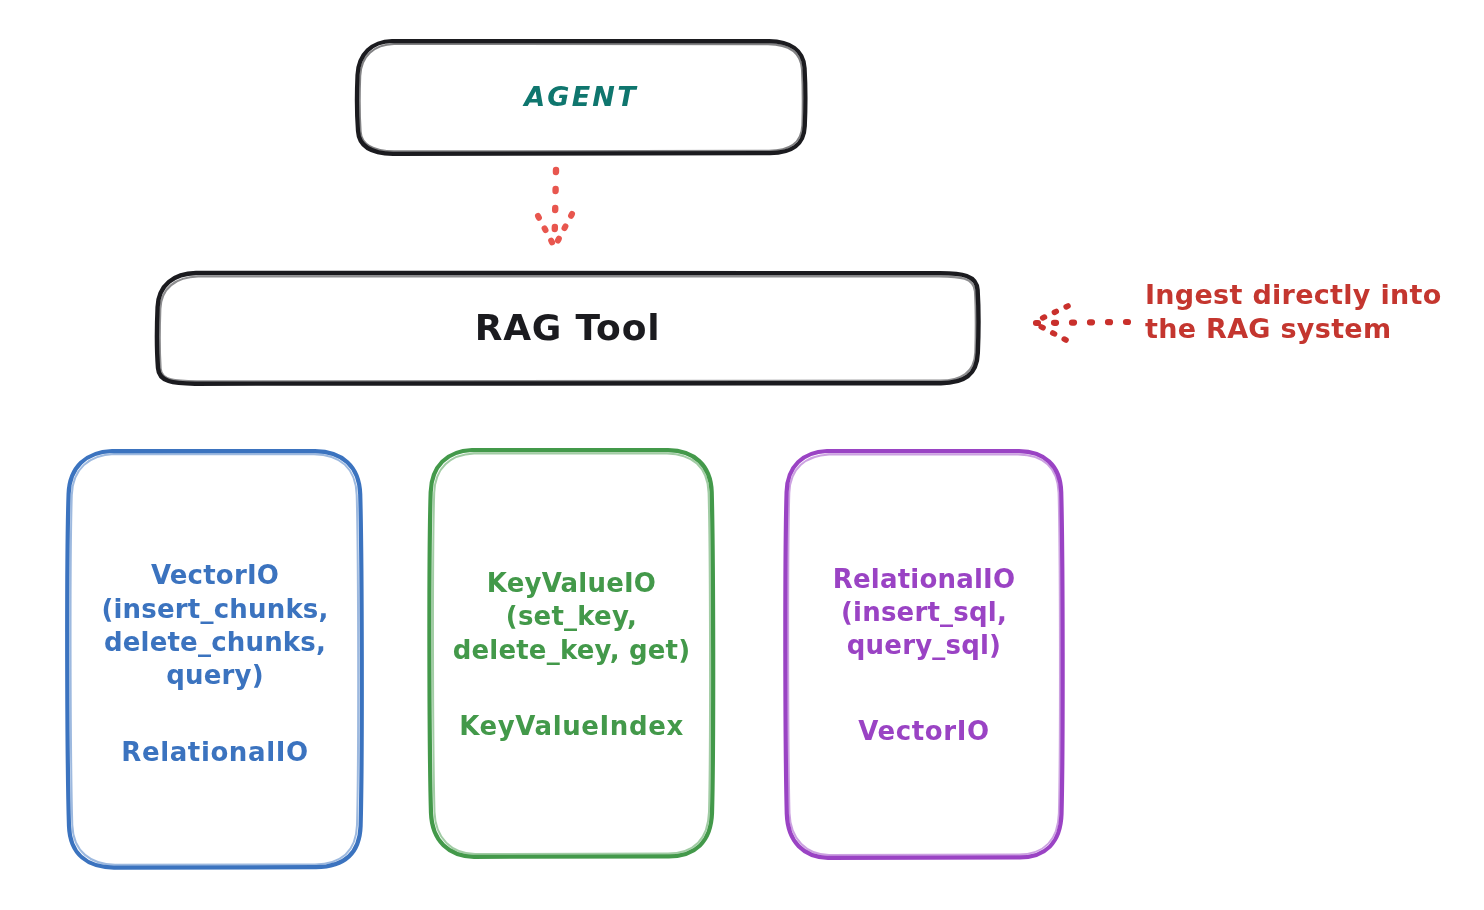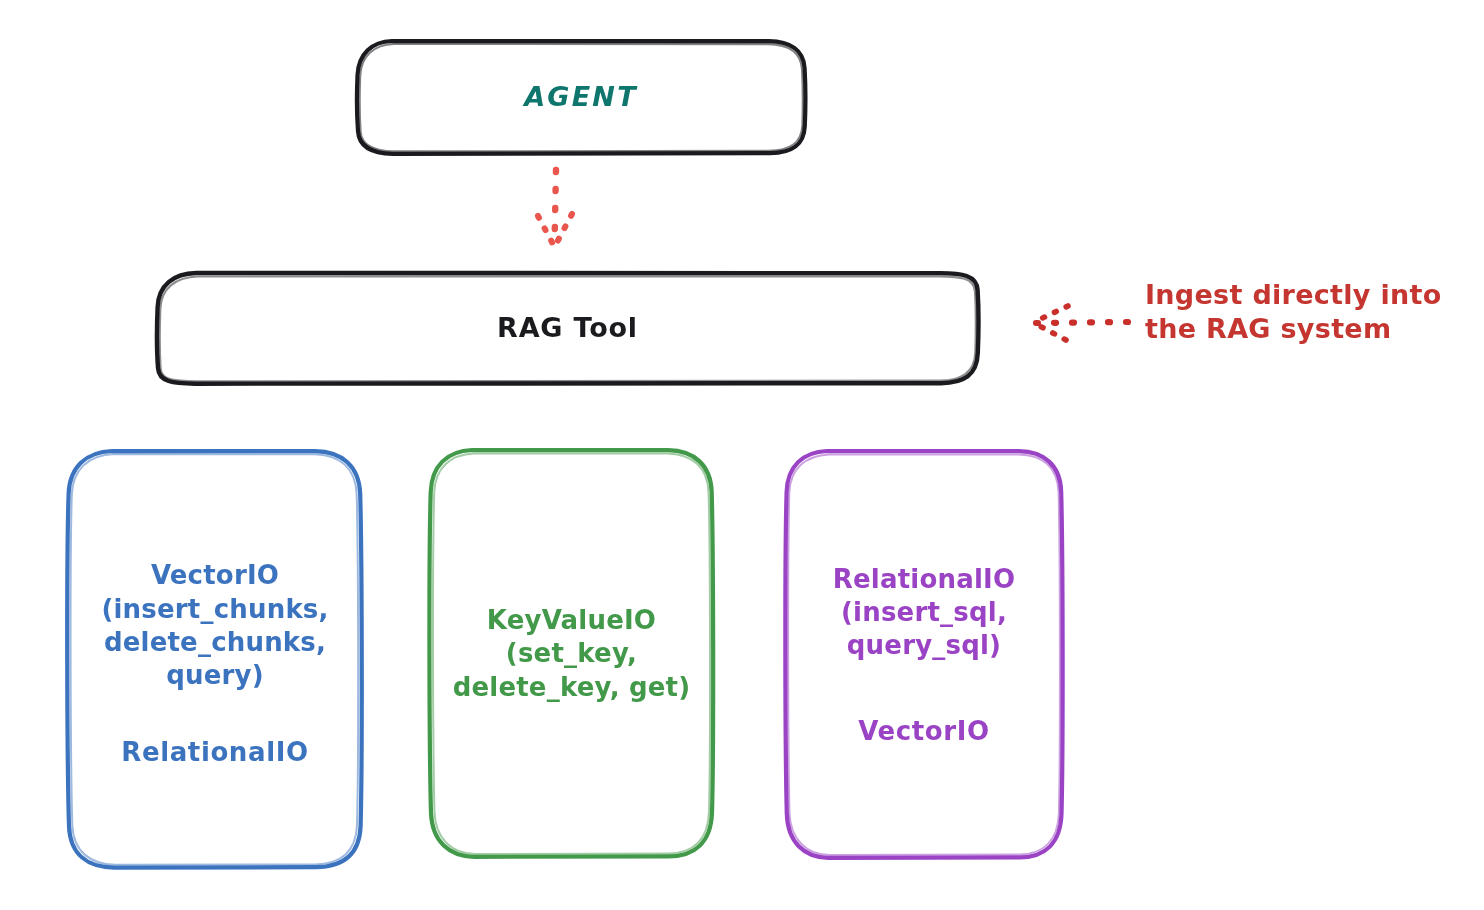--- a/index.html
+++ b/index.html
@@ -65,7 +65,7 @@
   }
   #rag-tool-node .node-label {
     color: #1b1b1f;
-    font-size: 27px;
+    font-size: 36px;
     font-weight: 600;
     font-style: normal;
     letter-spacing: 0.8px;

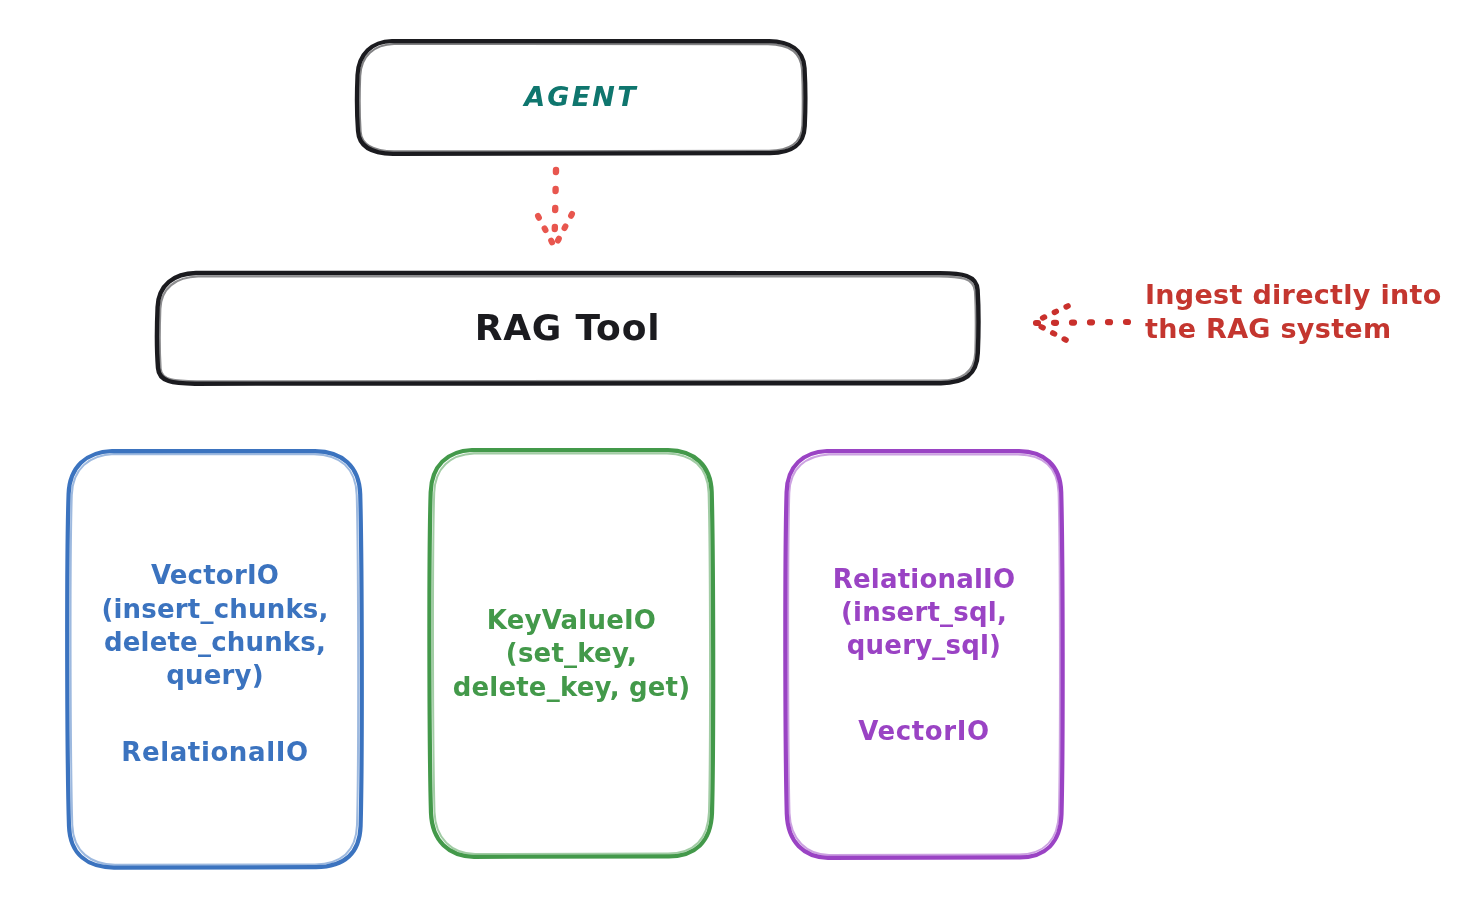--- a/index.html
+++ b/index.html
@@ -233,6 +233,7 @@
   <div class="provider-text">KeyValueIO
 (set_key,
 delete_key, get)</div>
+  <div class="provider-index">KeyValueIndex</div>
 </div>
 
 <div class="node" id="relationalio-node">

